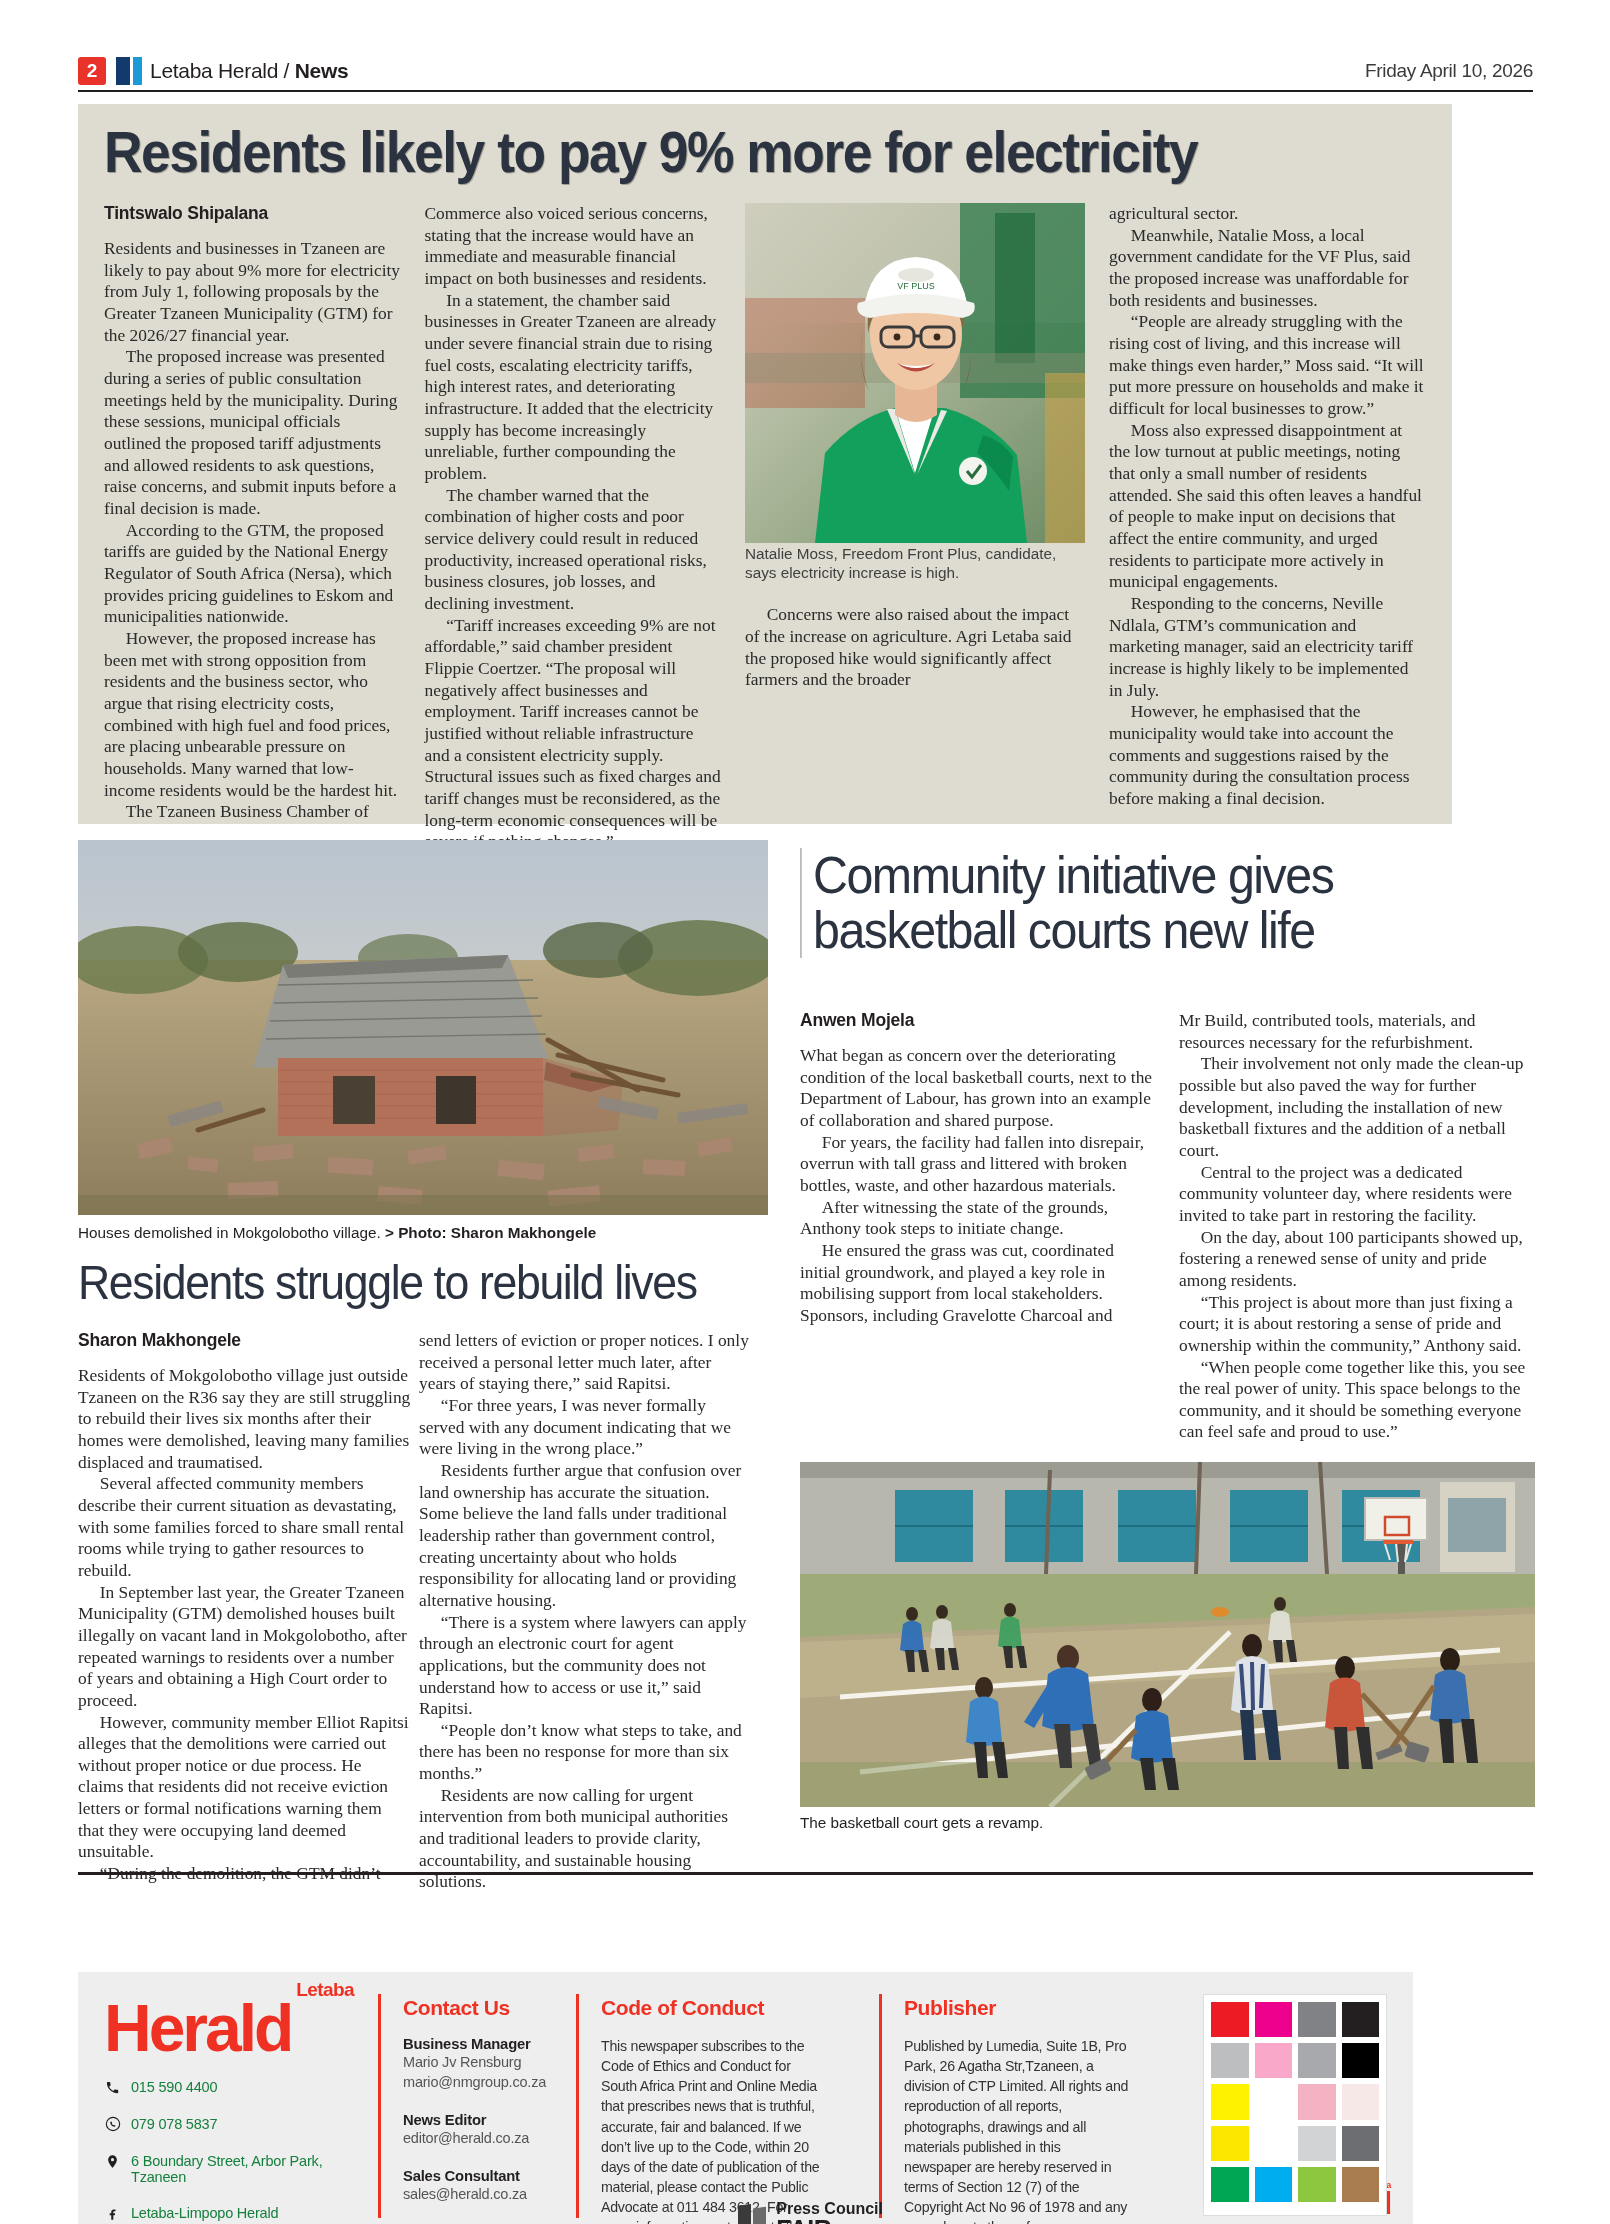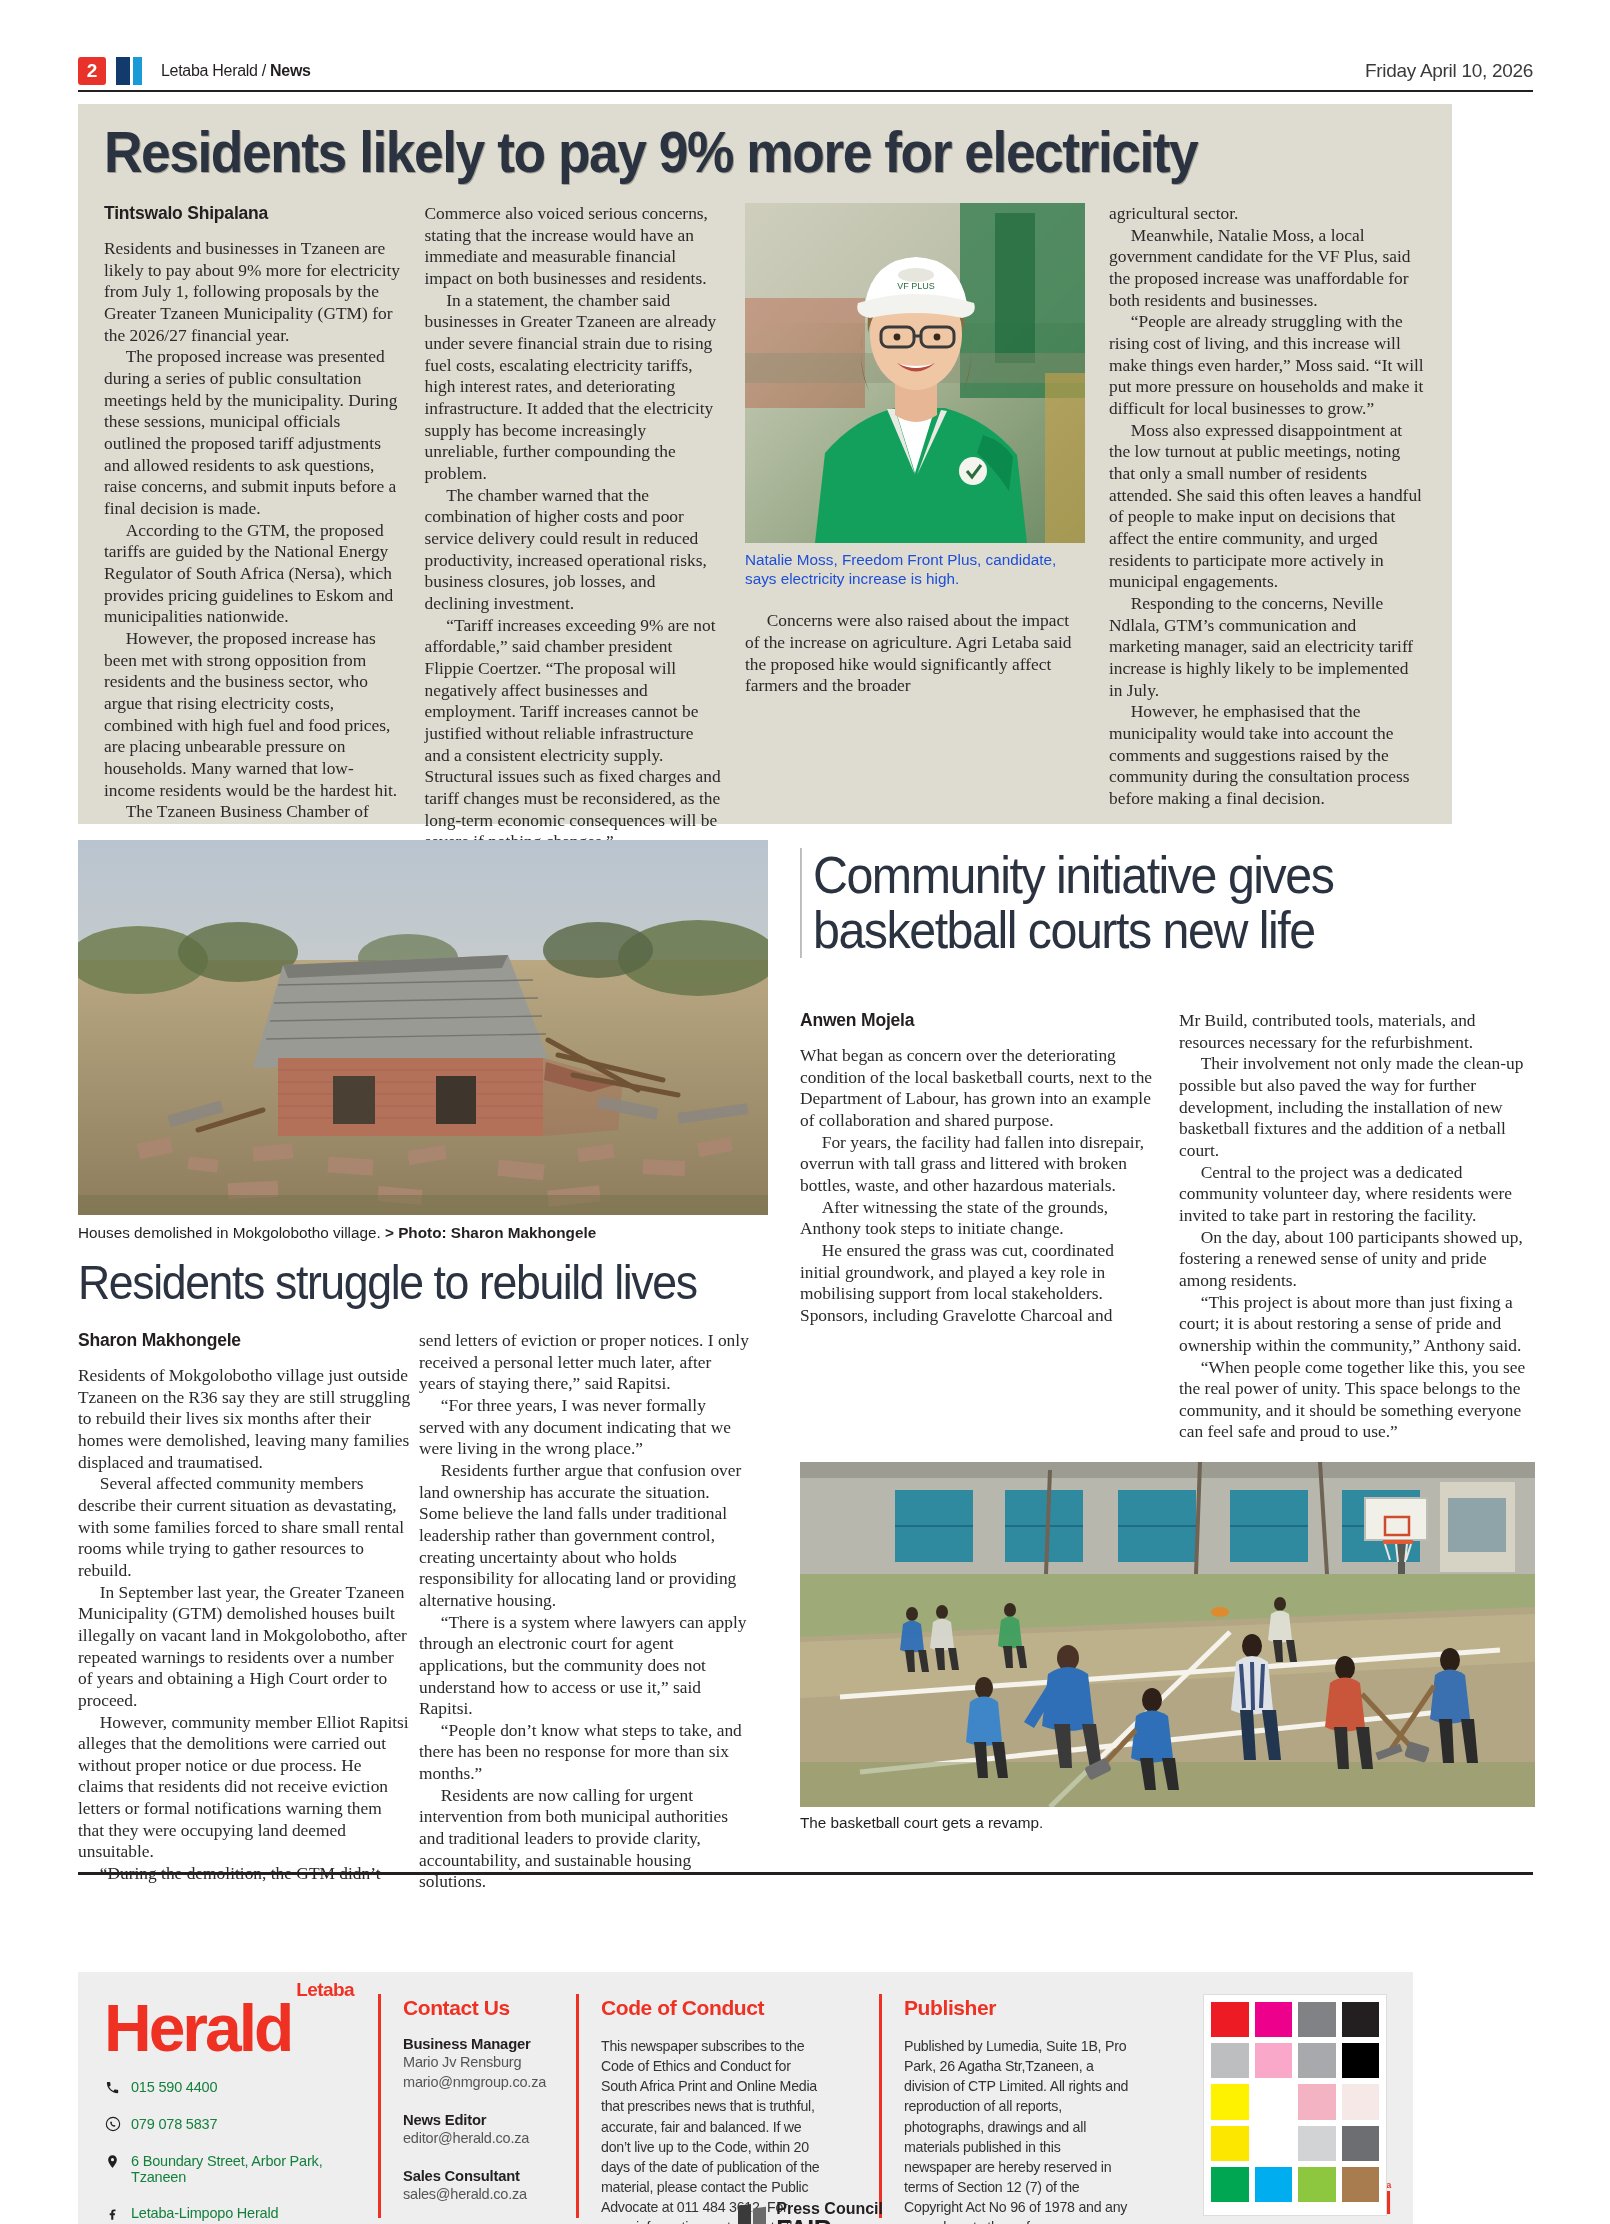--- a/index.html
+++ b/index.html
@@ -29,7 +29,7 @@
   .bar-navy { width:14px; height:28px; background:#123a6d; margin-left:10px; }
   .bar-blue { width:9px; height:28px; background:#1a9bd7; margin-left:3px; }
   .mast-title {
-    font-family:"Liberation Sans",sans-serif; font-size:16px; margin-left:19px;
+    font-family:"Liberation Sans",sans-serif; font-size:21px; margin-left:8px;
     color:#231f20; letter-spacing:-0.3px;text-align:center;
   }
   .mast-title b { font-weight:bold; }

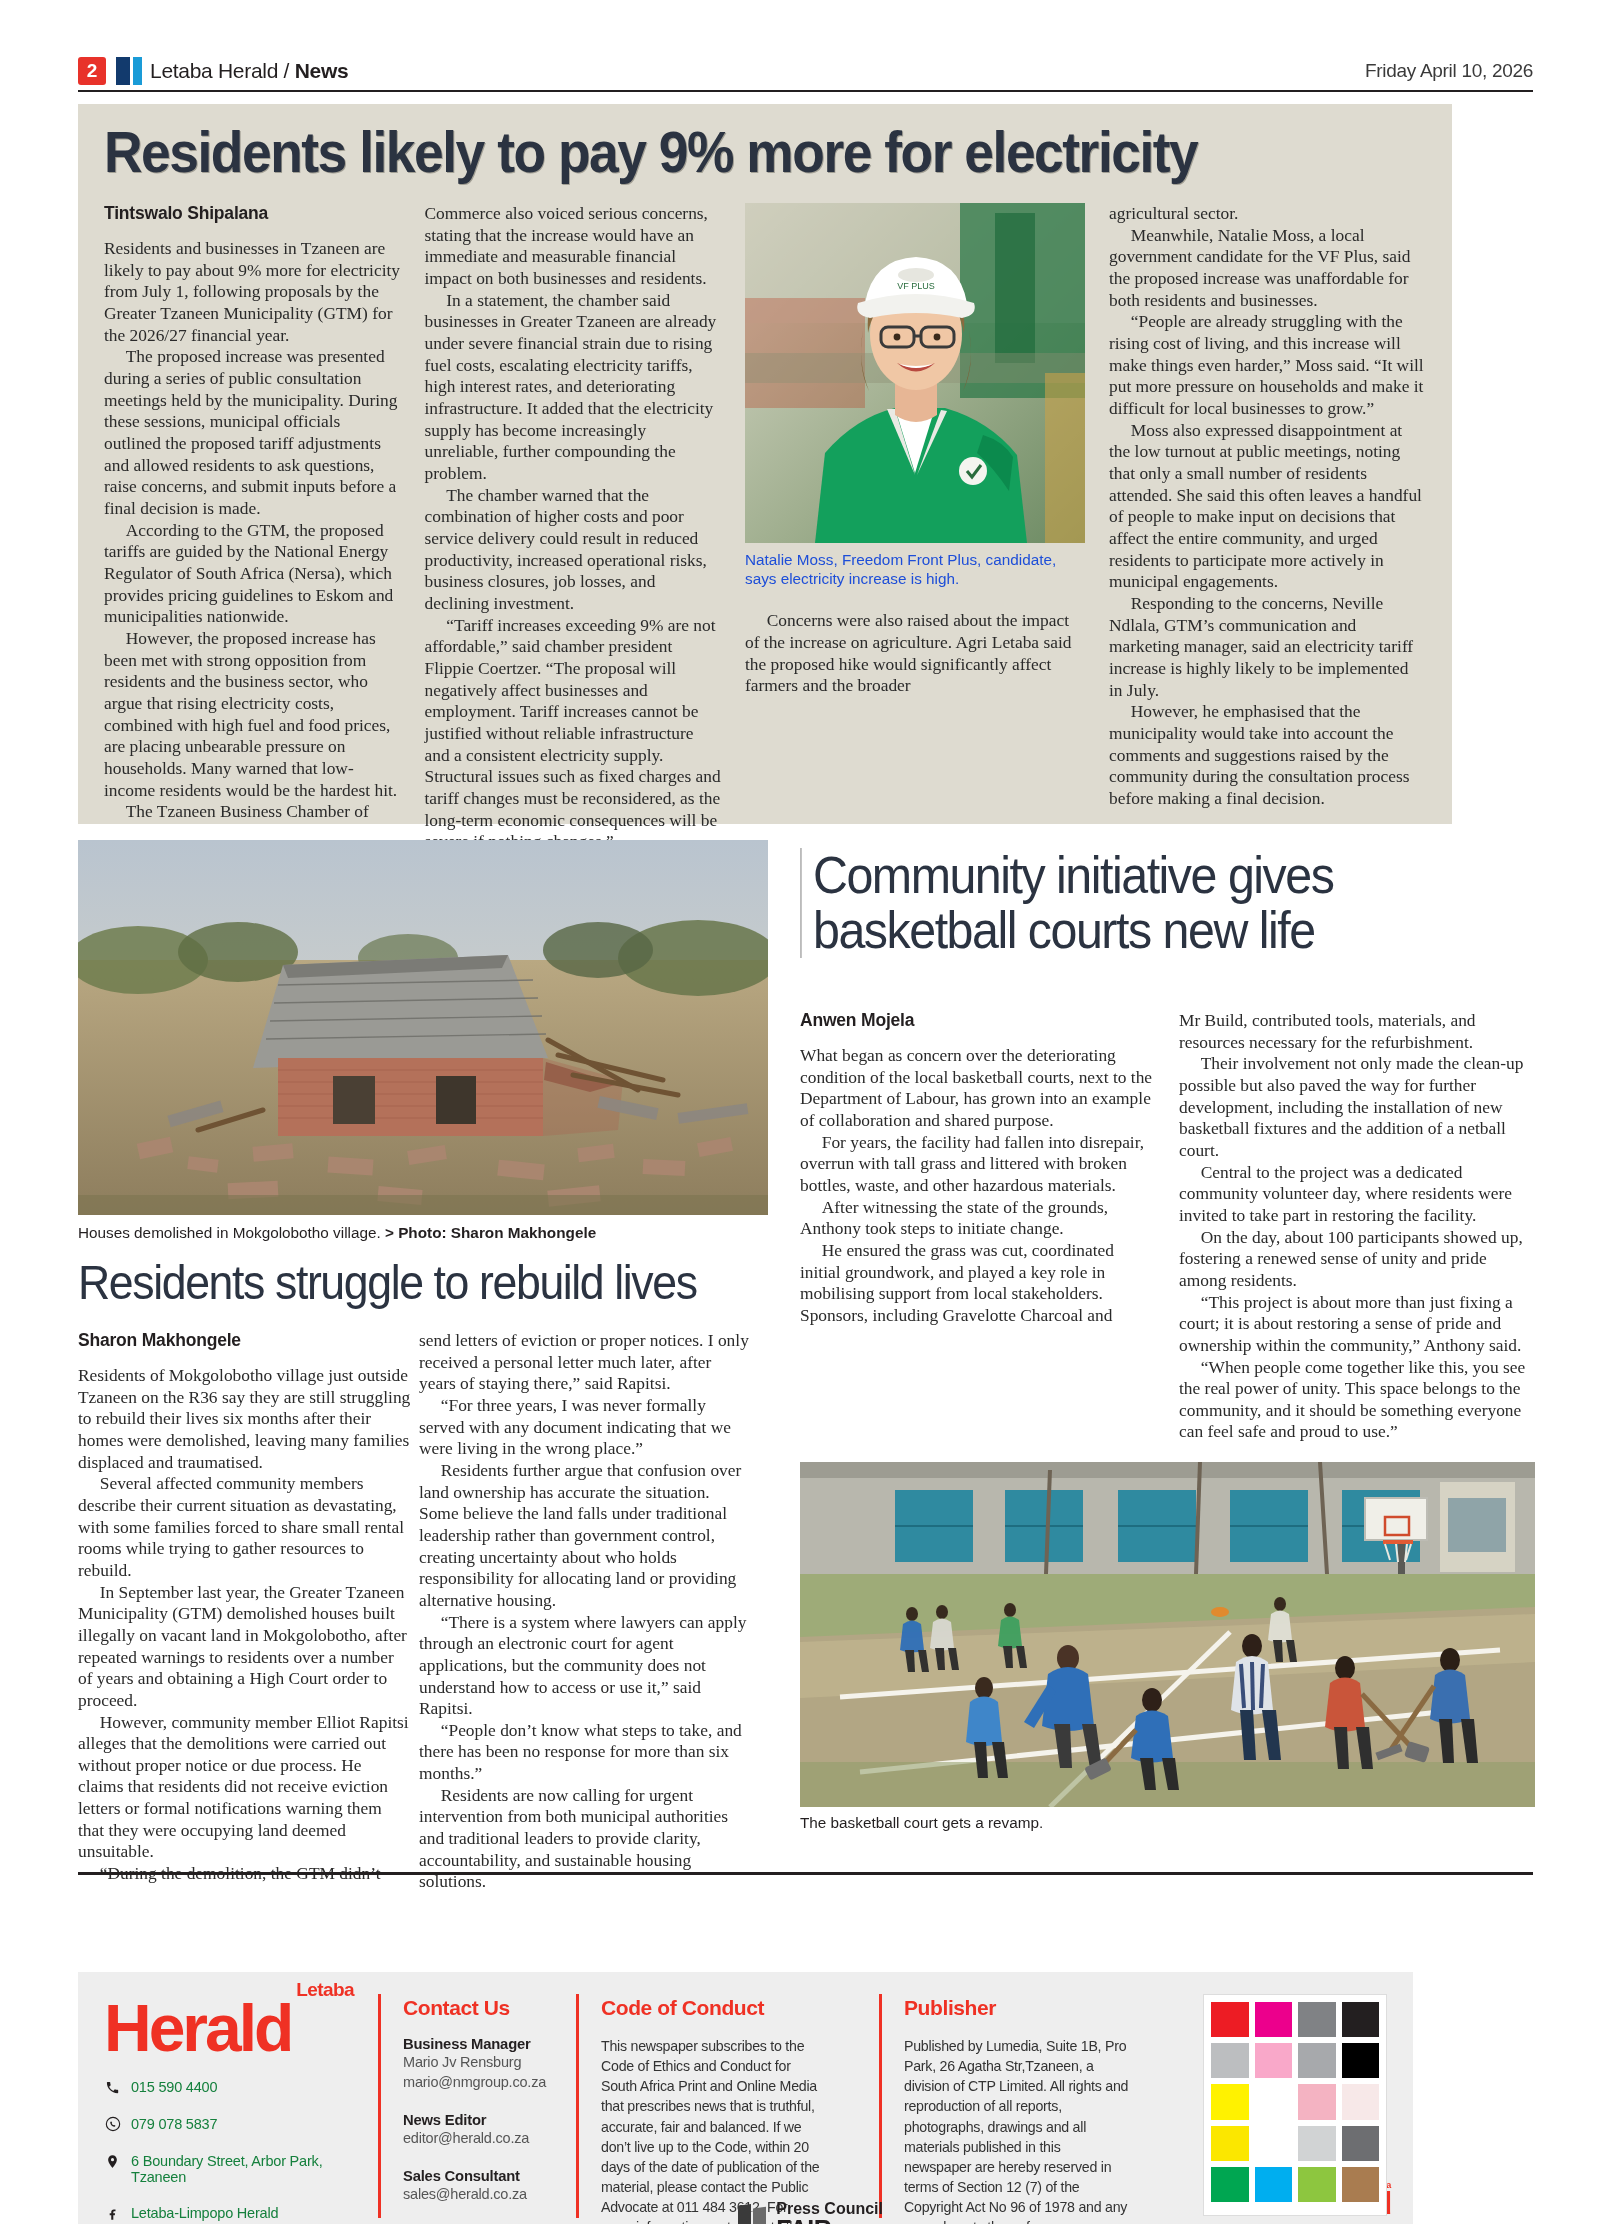--- a/index.html
+++ b/index.html
@@ -75,7 +75,7 @@
   }
   .cap {
     font-family:"Liberation Sans",sans-serif; font-size:15.3px;
-    line-height:1.25; color:#1d4ed8; margin-top:7px;
+    line-height:1.25; color:#404040; margin-top:1px;
   }
 
   

